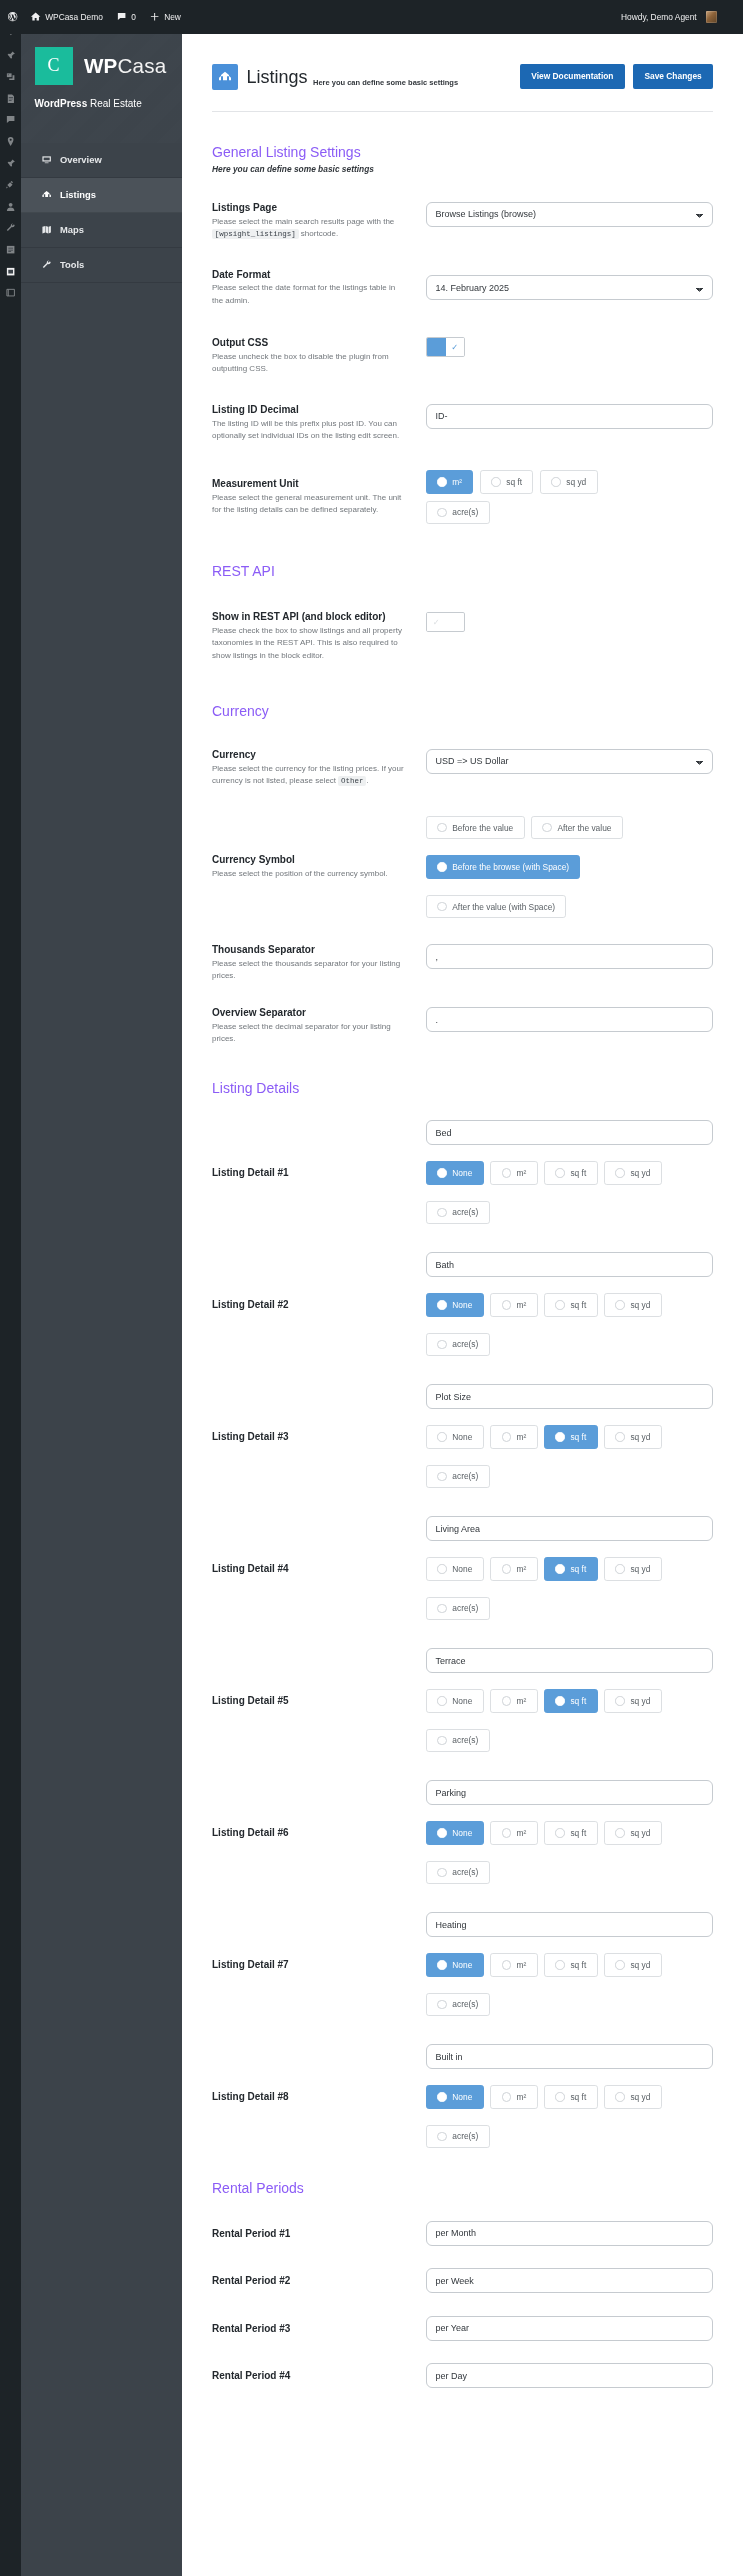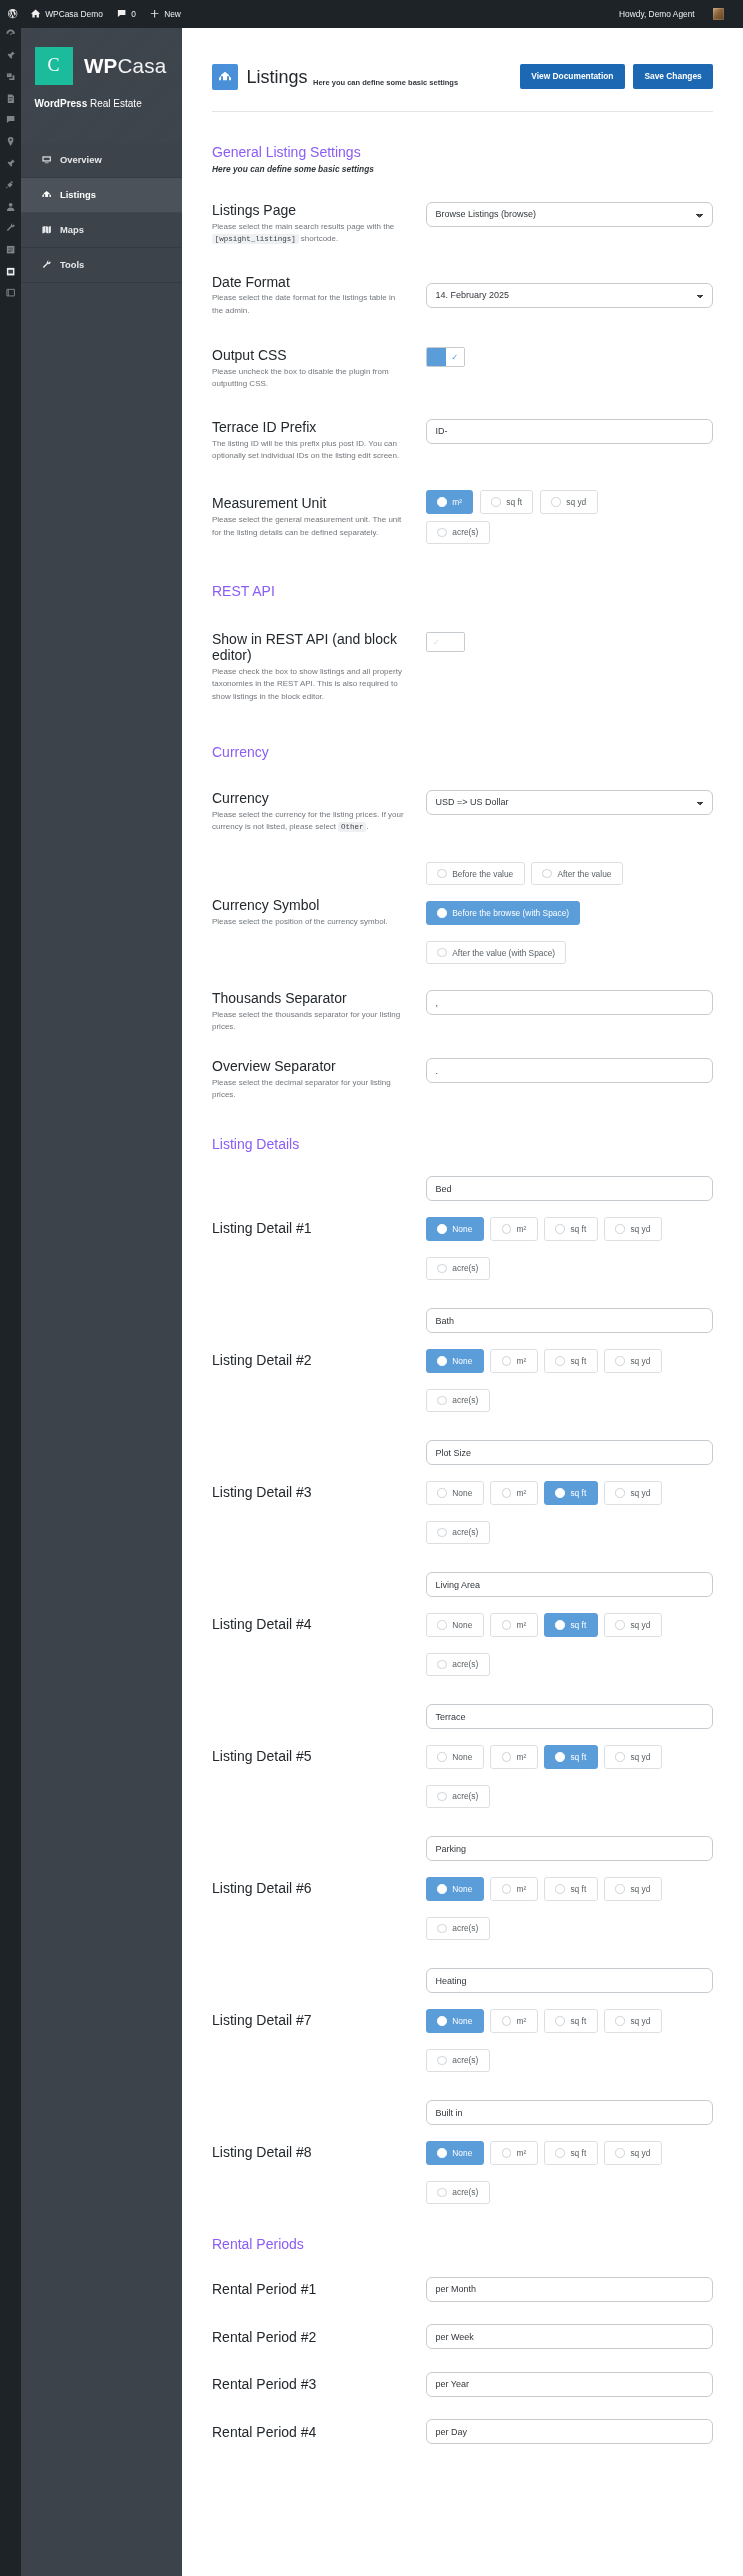--- a/index.html
+++ b/index.html
@@ -12,7 +12,7 @@
 
   
   .adminbar {
-    position: absolute; top: 0; left: 0; width: 743px; height: 28px;
+    position: absolute; top: 0; left: 0; width: 743px; height: 34px;
     background: #1d2327; color: #f0f0f1;
     display: flex; align-items: center; font-size: 8.4px;
     z-index: 50;

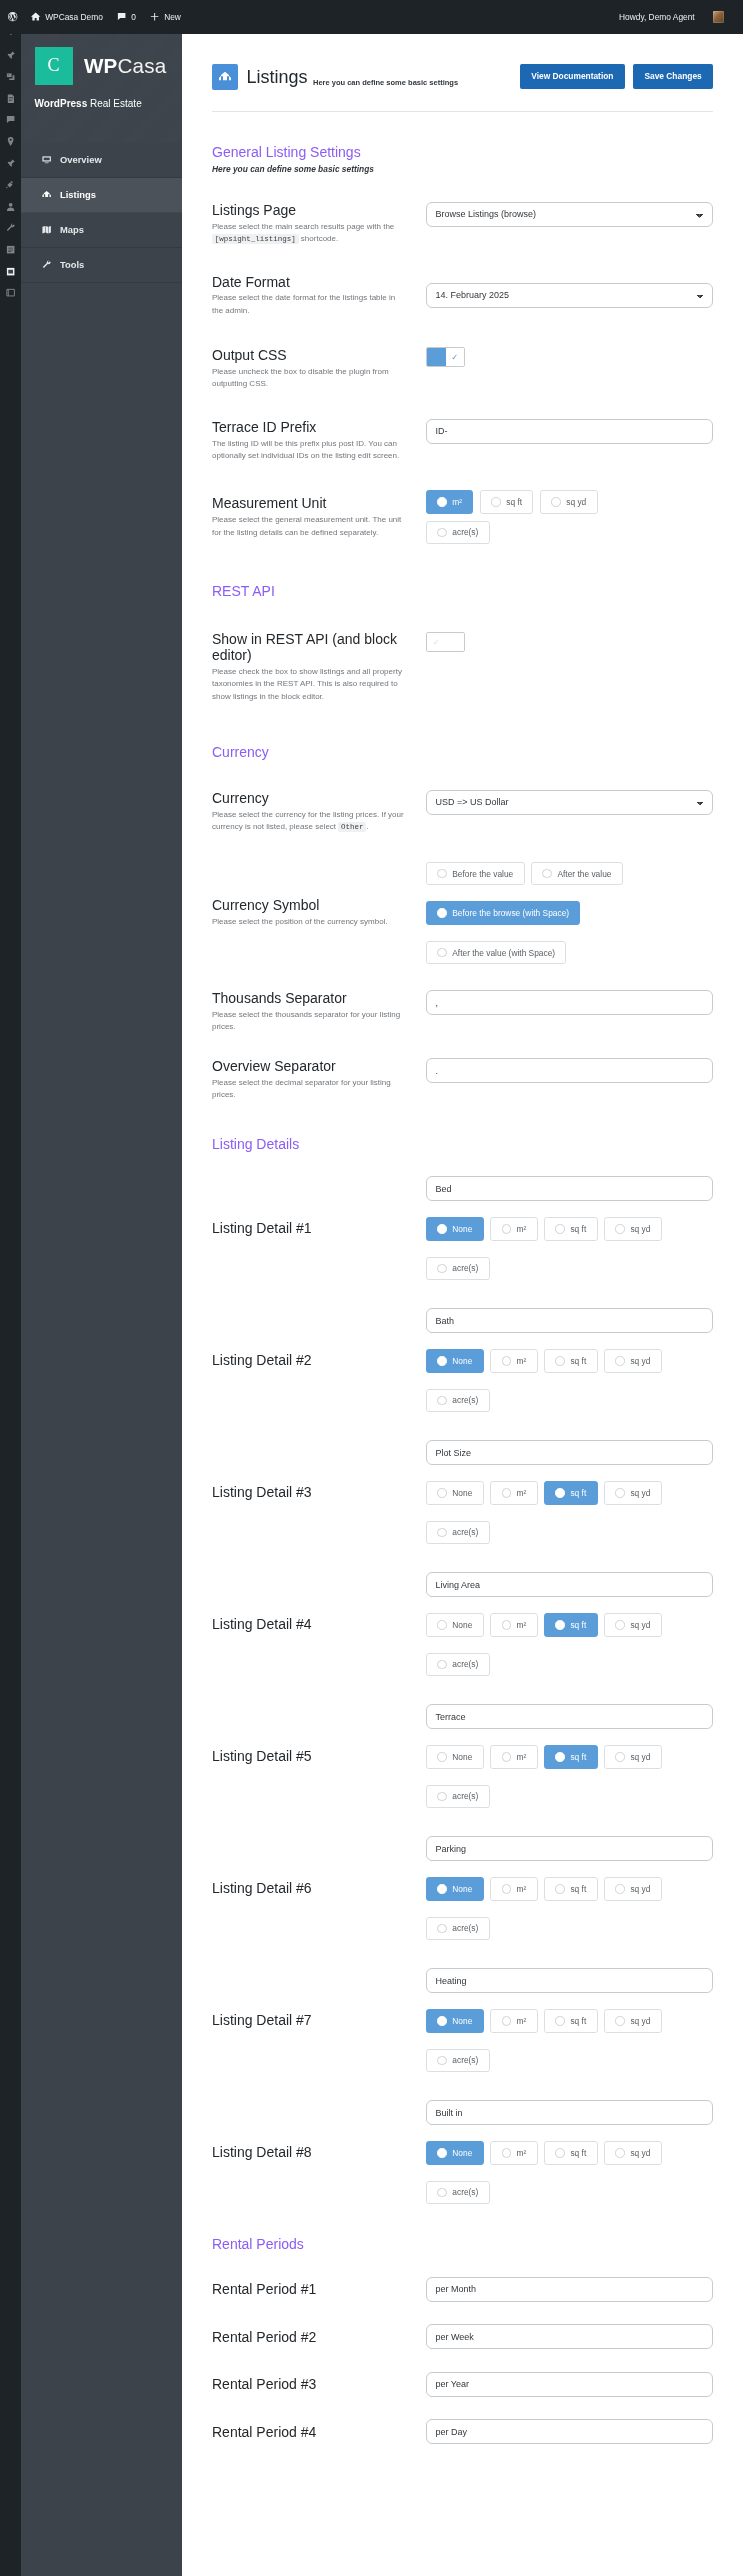--- a/index.html
+++ b/index.html
@@ -20,7 +20,7 @@
   .ab-left { display: flex; align-items: center; gap: 0; }
   .ab-item { display: flex; align-items: center; gap: 3.8px; padding: 0 6.6px; height: 20.6px; color: #f0f0f1; }
   .ab-logo { padding-left: 6.6px; padding-right: 5.6px; }
-  .ab-right { margin-left: auto; display: flex; align-items: center; padding-right: 19px; gap: 18px; }
+  .ab-right { margin-left: auto; display: flex; align-items: center; padding-right: 26px; gap: 9px; }
   .avatar {
     width: 11.3px; height: 11.3px; border-radius: 0.9px;
     background: linear-gradient(135deg,#c9a27a 0%,#8c6239 45%,#5e4428 100%);

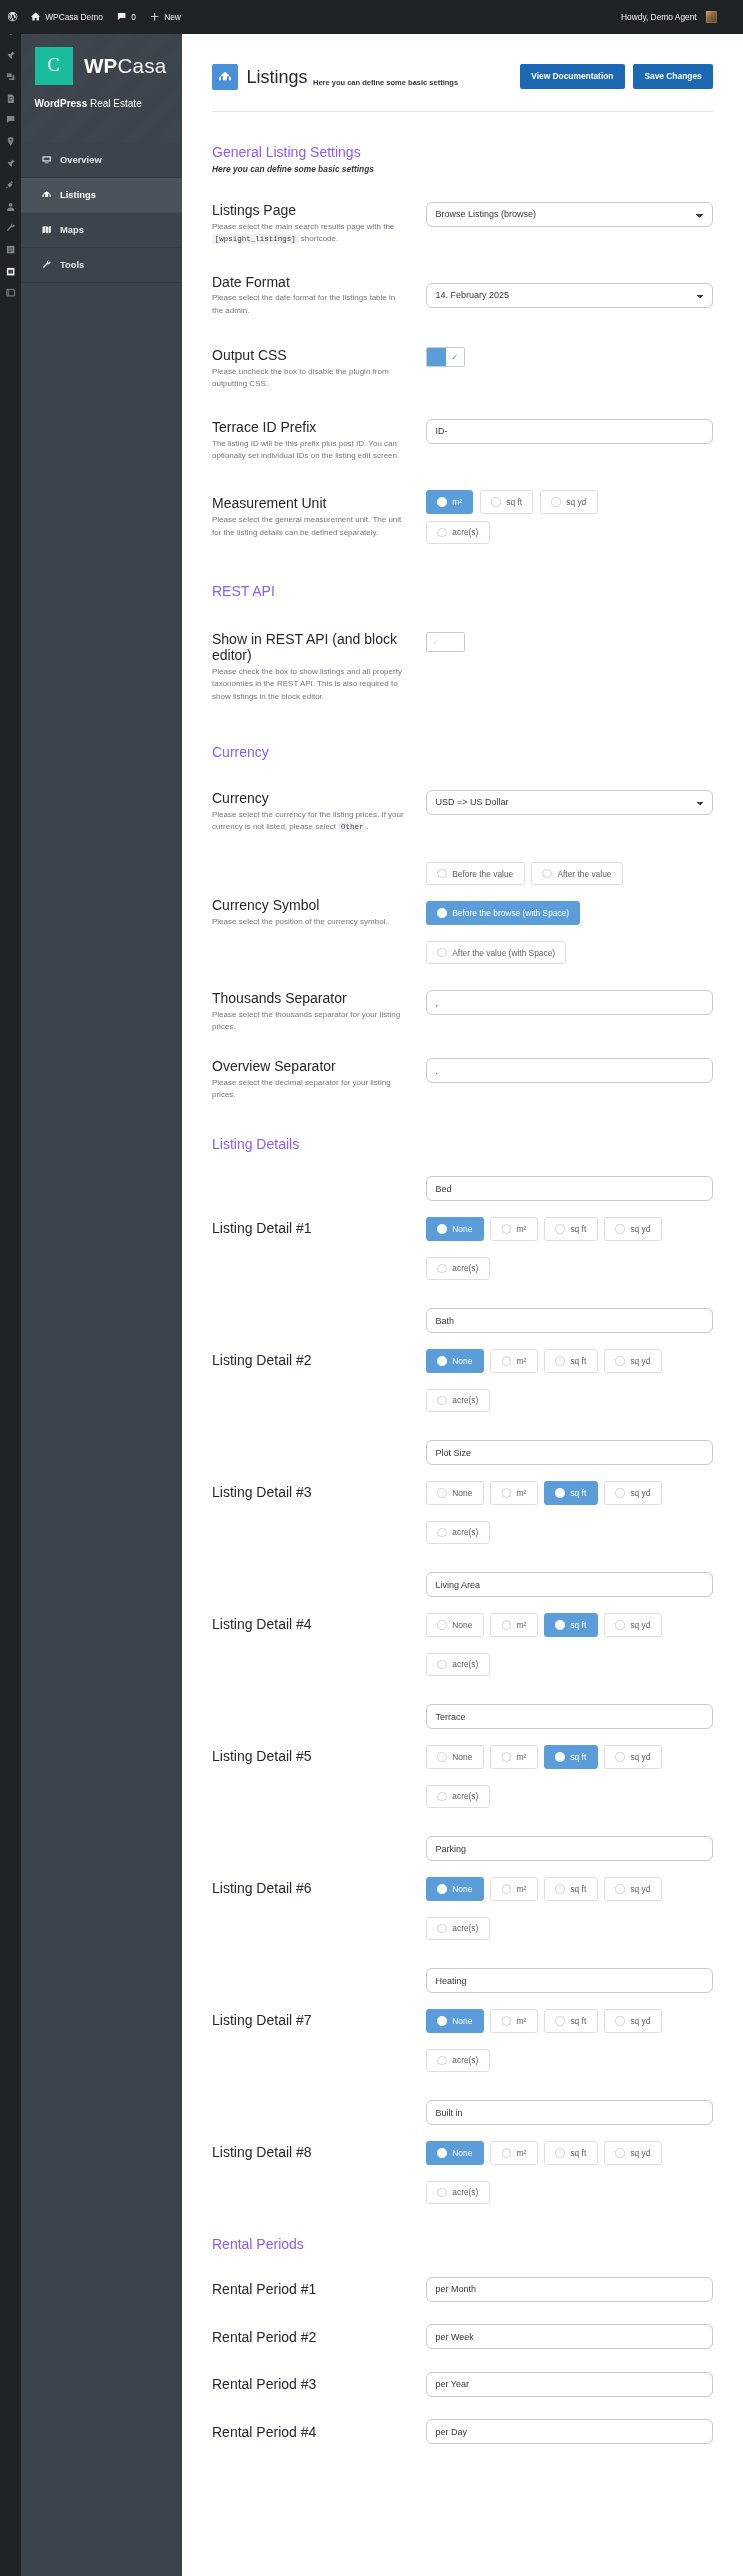--- a/index.html
+++ b/index.html
@@ -103,7 +103,7 @@
   .row { display: flex; padding: 0 30px; margin-top: 24.4px; align-items: center; }
   .row.top { align-items: flex-start; }
   .row-label { width: 214px; flex: 0 0 214px; padding-right: 20.6px; }
-  .lbl { font-size: 14px; font-weight: 400; color: #23282d; display: block; }
+  .lbl { font-size: 10px; font-weight: 700; color: #23282d; display: block; }
   .hint { font-size: 8px; color: #72777c; line-height: 1.55; margin-top: 2.8px; }
   .code {
     font-family: "Liberation Mono", monospace; font-size: 7.5px;

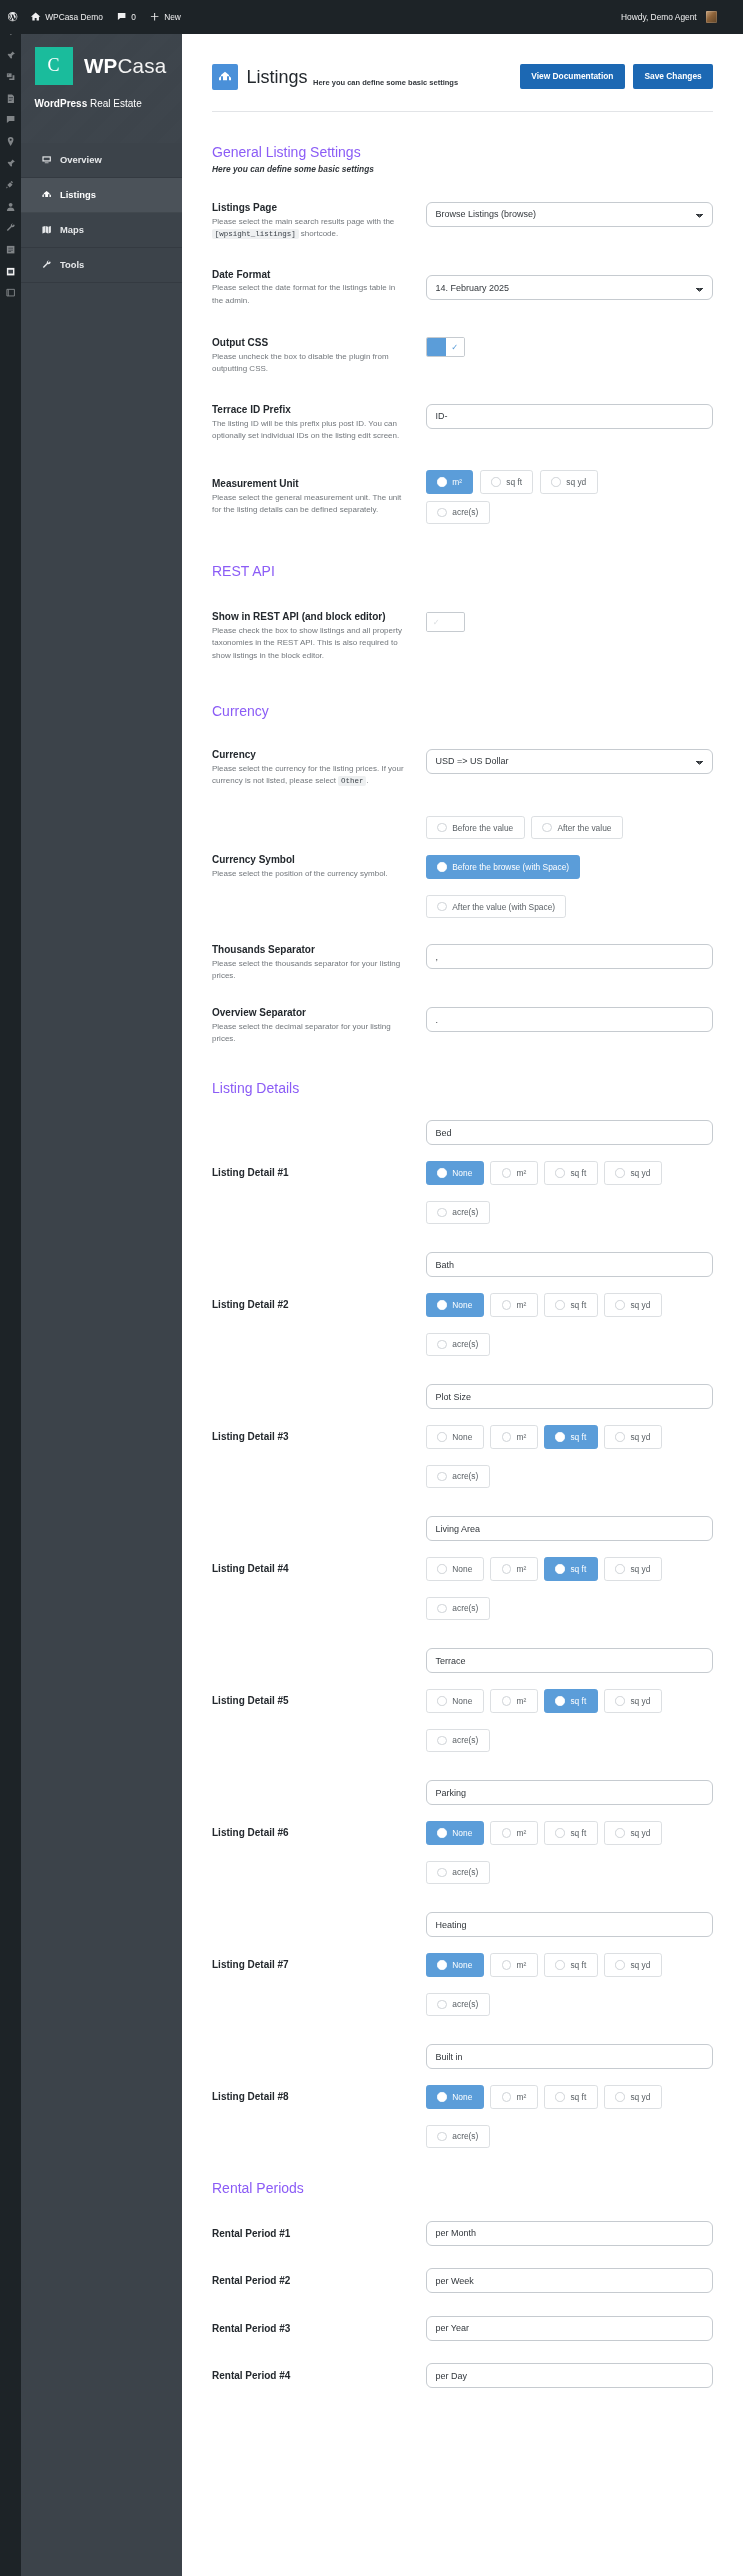--- a/index.html
+++ b/index.html
@@ -355,7 +355,7 @@
 
   <div class="row top" style="margin-top:28px;">
     <div class="row-label">
-      <span class="lbl">Terrace ID Prefix</span>
+      <span class="lbl">Listing ID Decimal</span>
       <div class="hint">The listing ID will be this prefix plus post ID. You can optionally set individual IDs on the listing edit screen.</div>
     </div>
     <div class="row-field">

